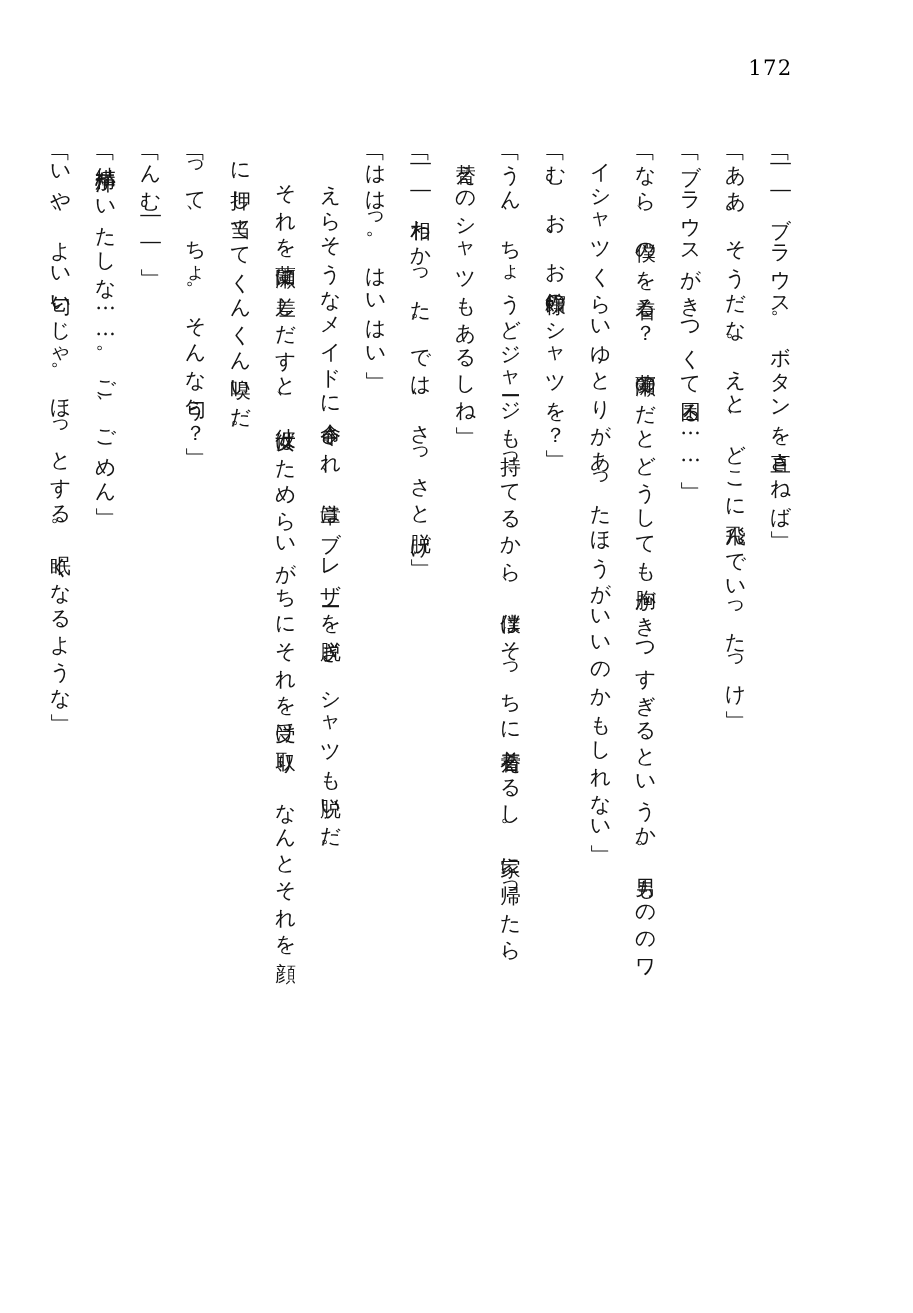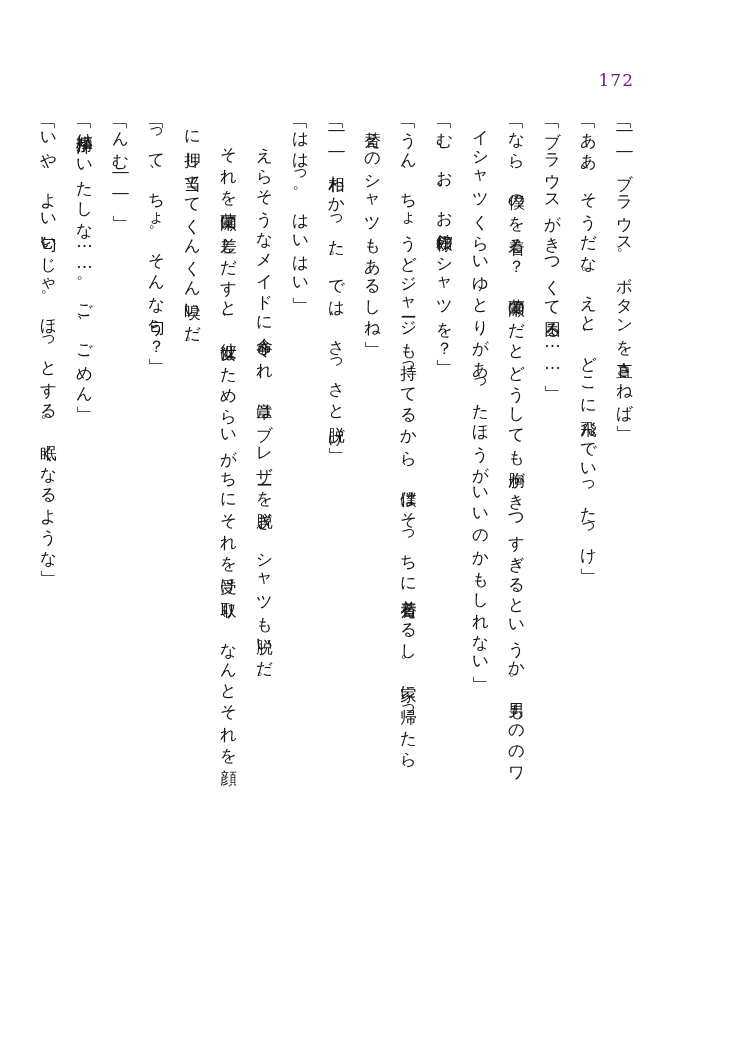--- a/index.html
+++ b/index.html
@@ -22,11 +22,11 @@
   }
   .page-number {
     position: absolute;
-    top: 70px;
+    top: 45px;
     right: 96px;
     font-size: 17px;
     letter-spacing: 1px;
-    color: #701a75;
+    color: #000000;
     font-family: "DejaVu Serif", "Liberation Serif", serif;
   }
   .body-text {

